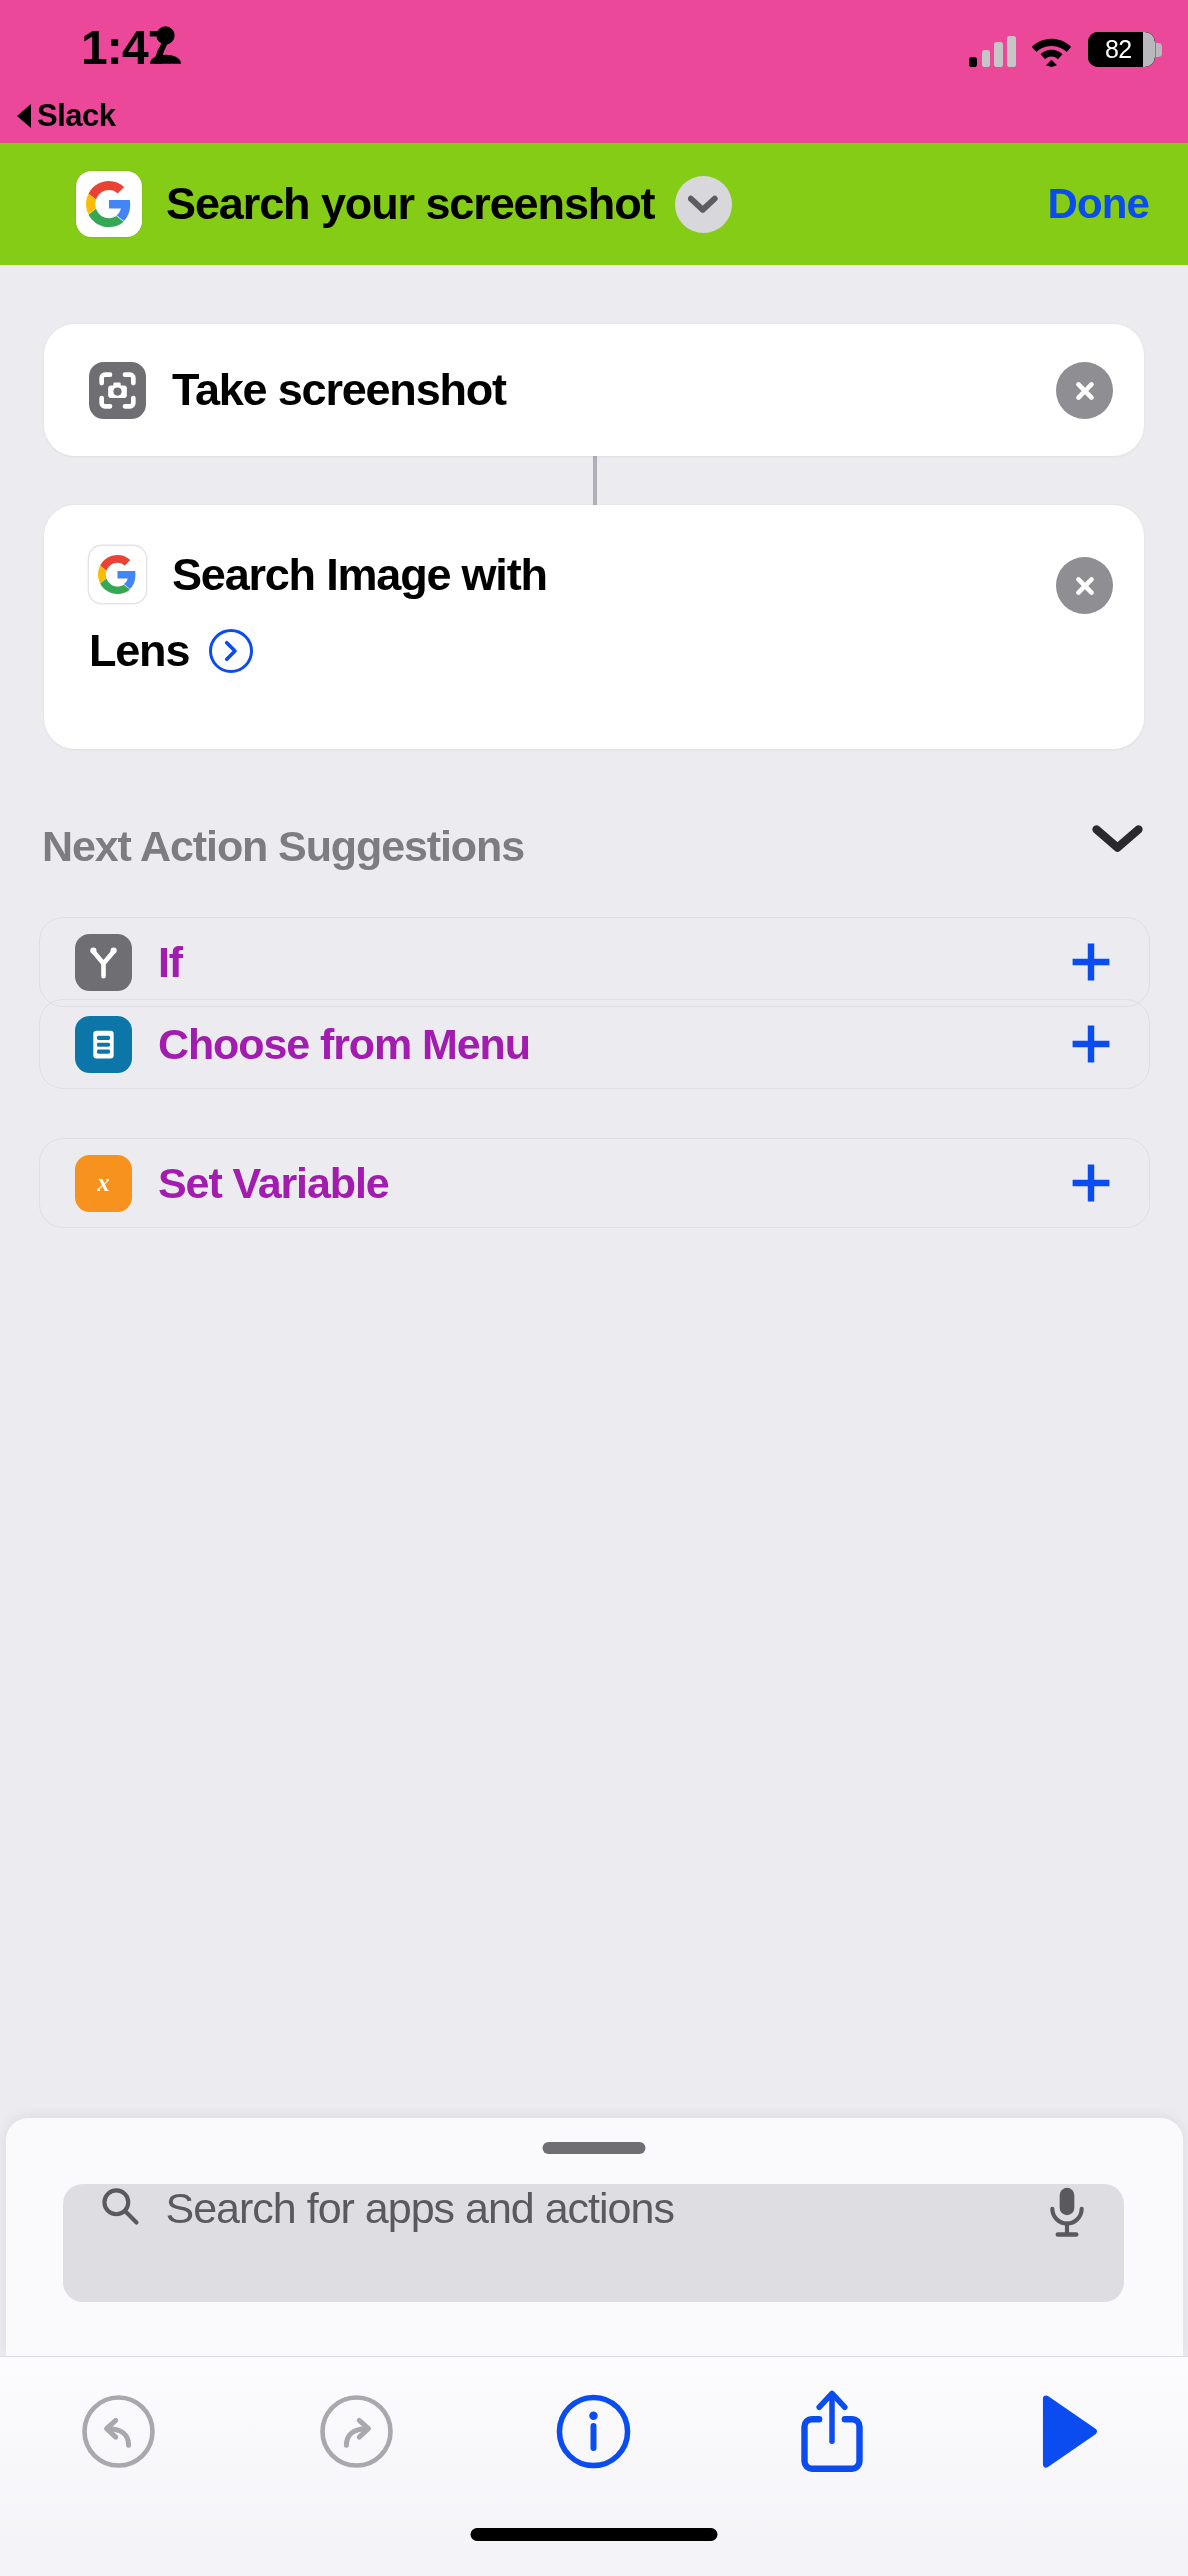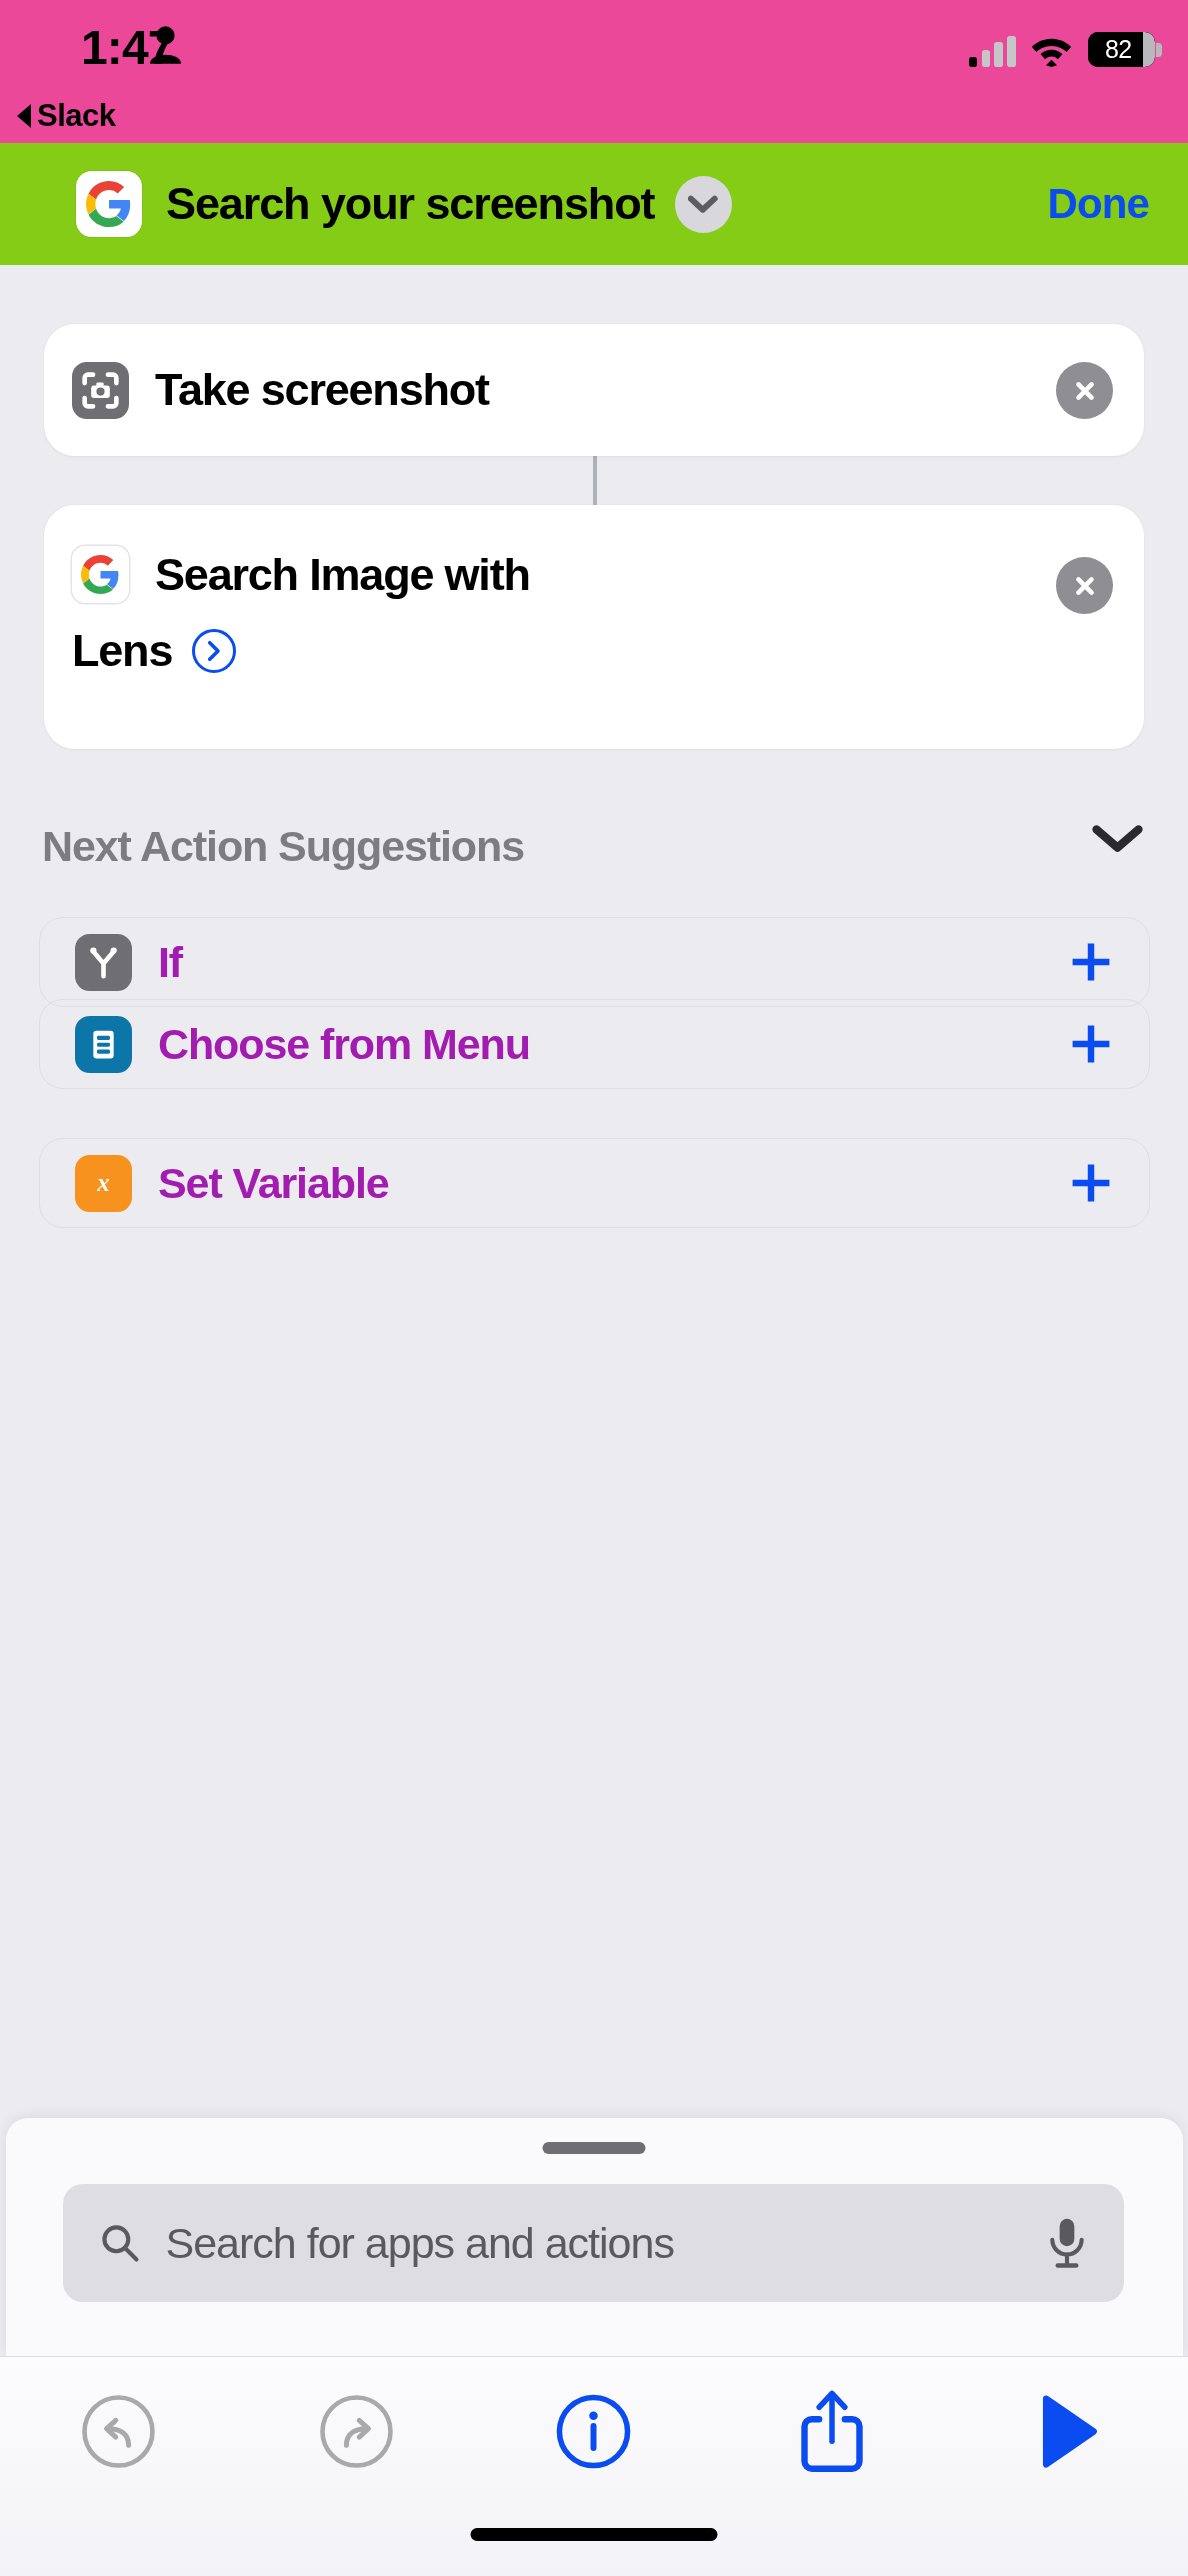--- a/index.html
+++ b/index.html
@@ -117,7 +117,7 @@
 
   .card-row{
     position:relative; height:100%;
-    padding:0 33px 0 28px;
+    padding:0 33px 0 45px;
   }
   .ic{
     width:57px; height:57px; border-radius:14.7px; flex:none;

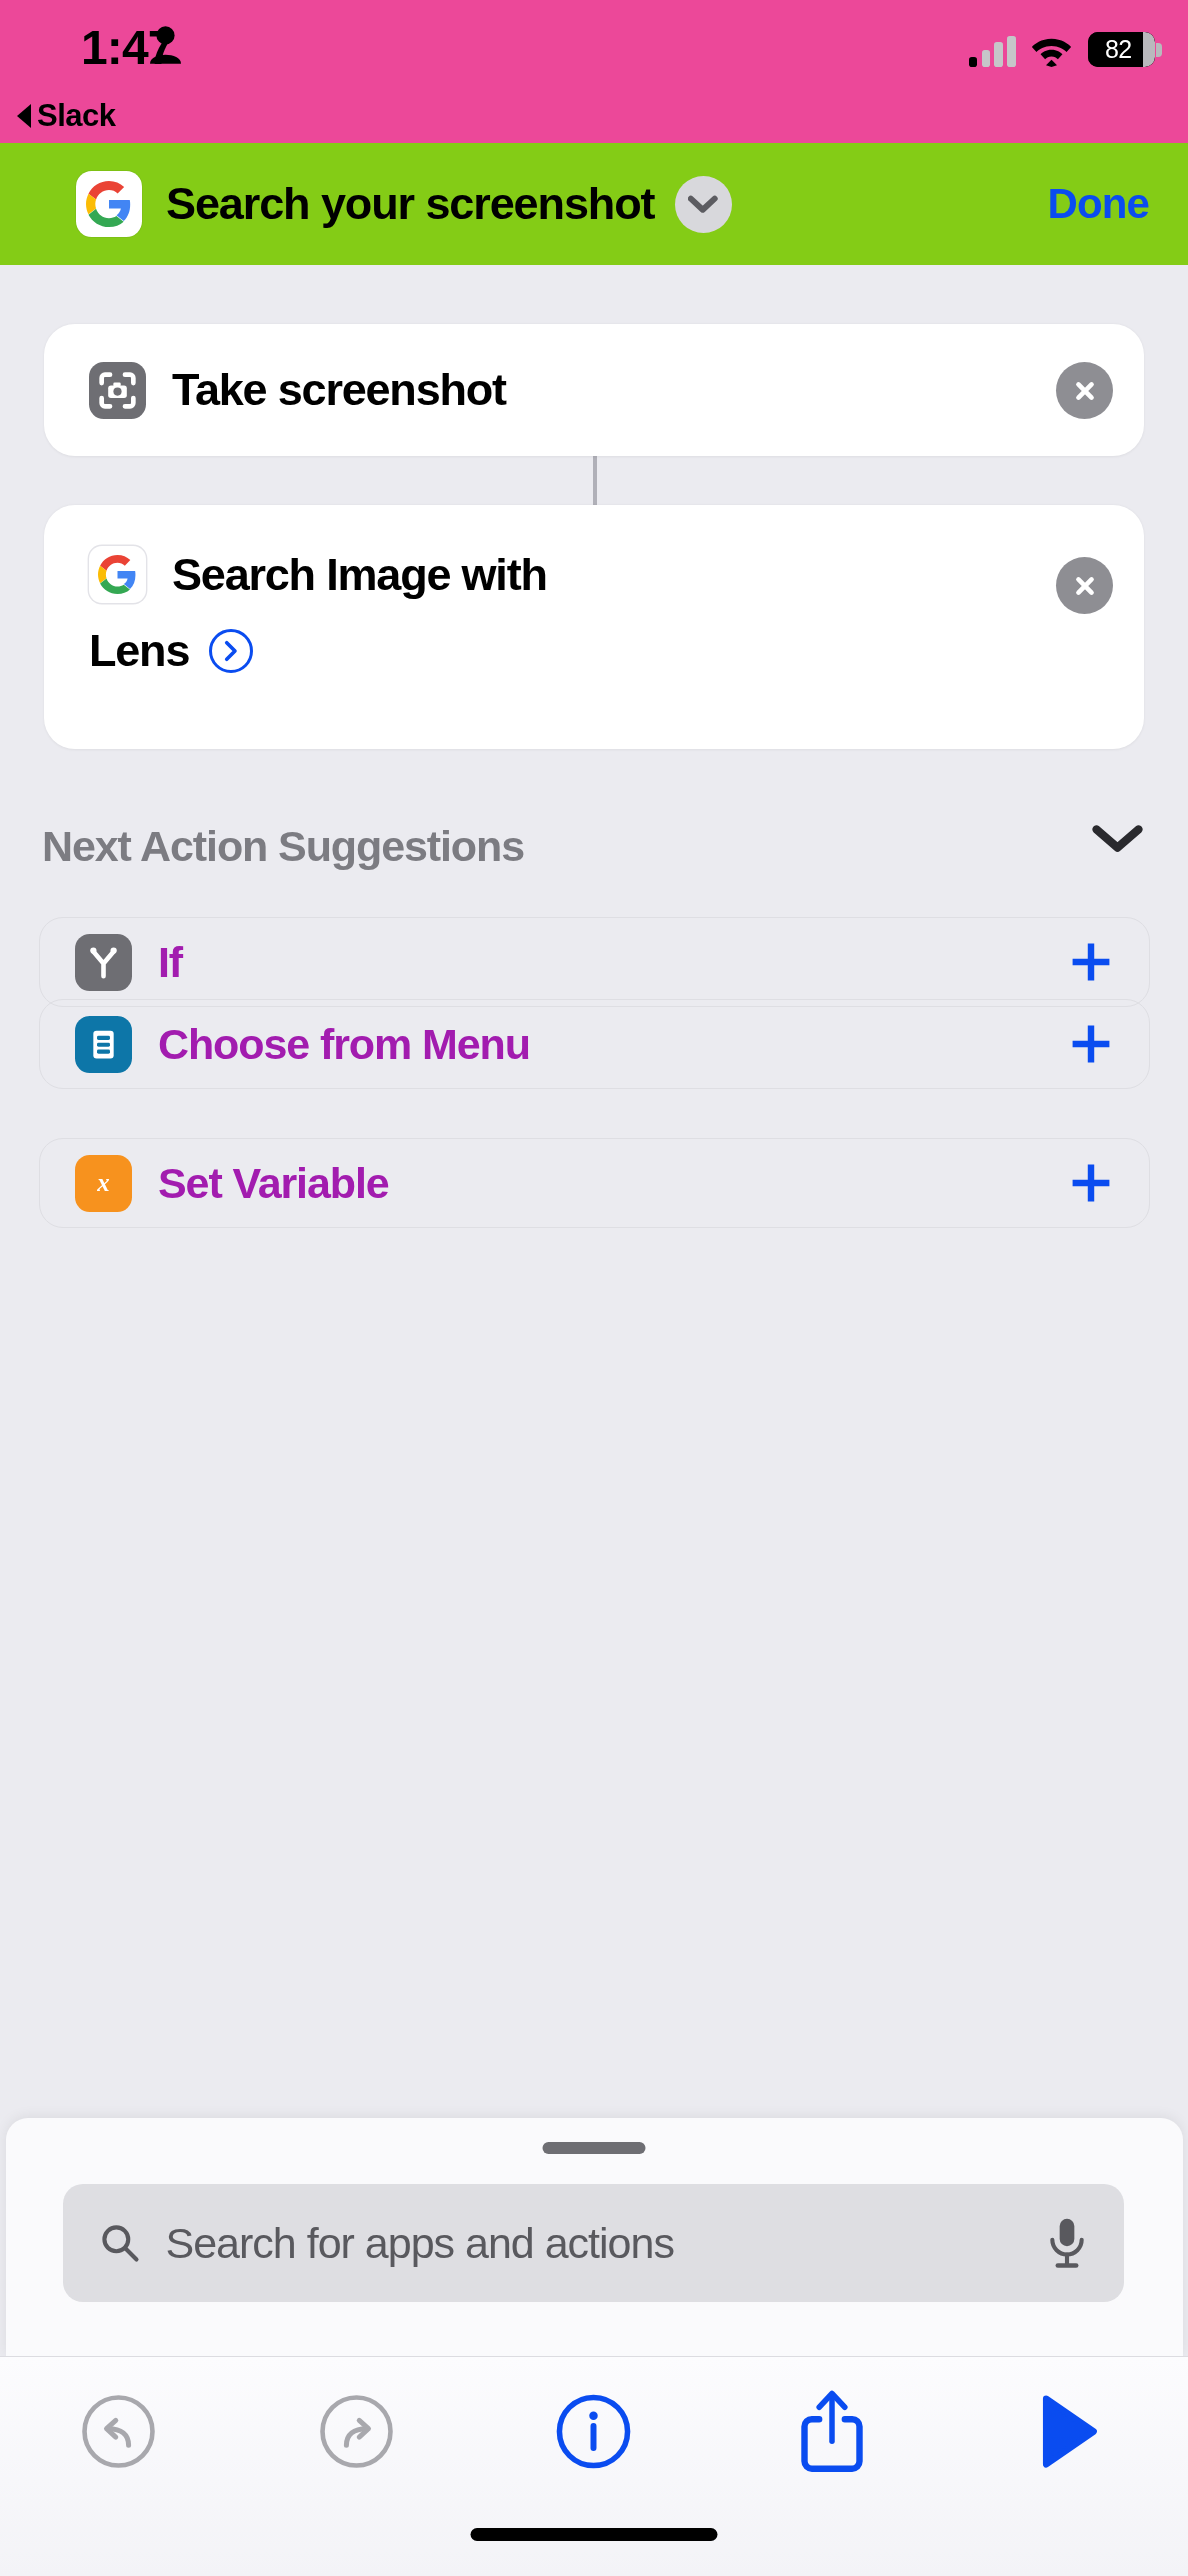--- a/index.html
+++ b/index.html
@@ -192,7 +192,7 @@
   .search-field{
     position:absolute; left:57px; top:66px; width:1061px; height:118px;
     background:#dedee2; border-radius:20px;
-    display:flex; align-items:center; padding:0 35px;
+    display:flex; padding:0 35px;
   }
   .search-ph{
     margin-left:24px; font-size:43px; color:#59595e; letter-spacing:-1px;

